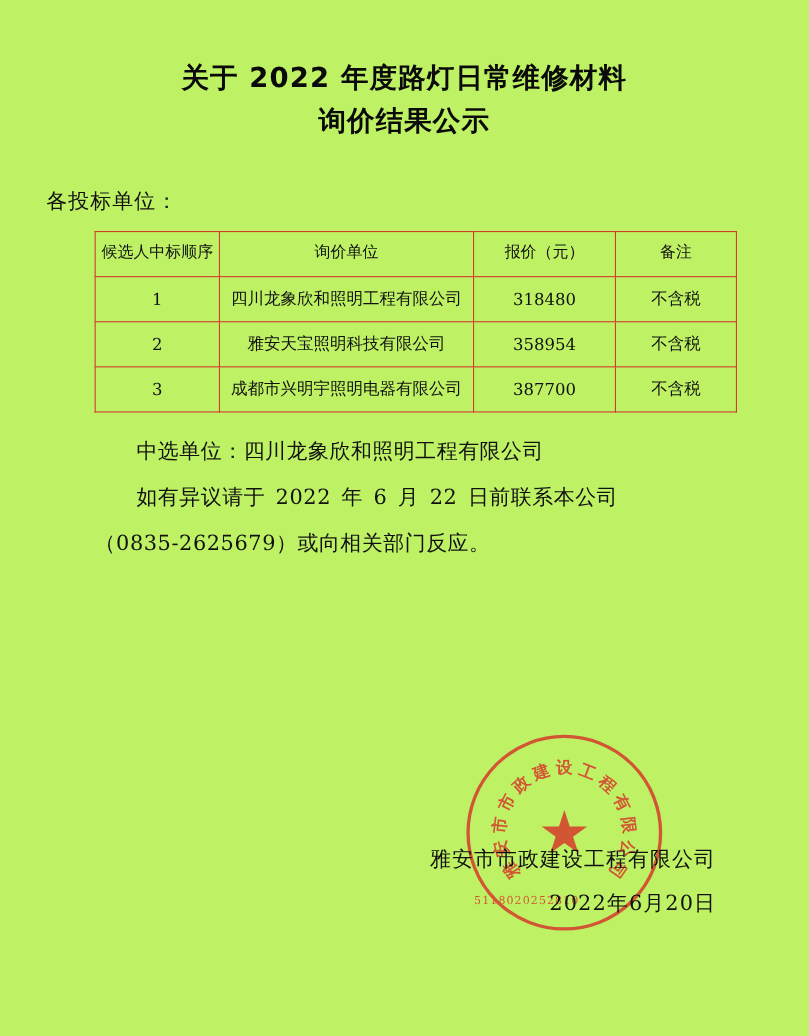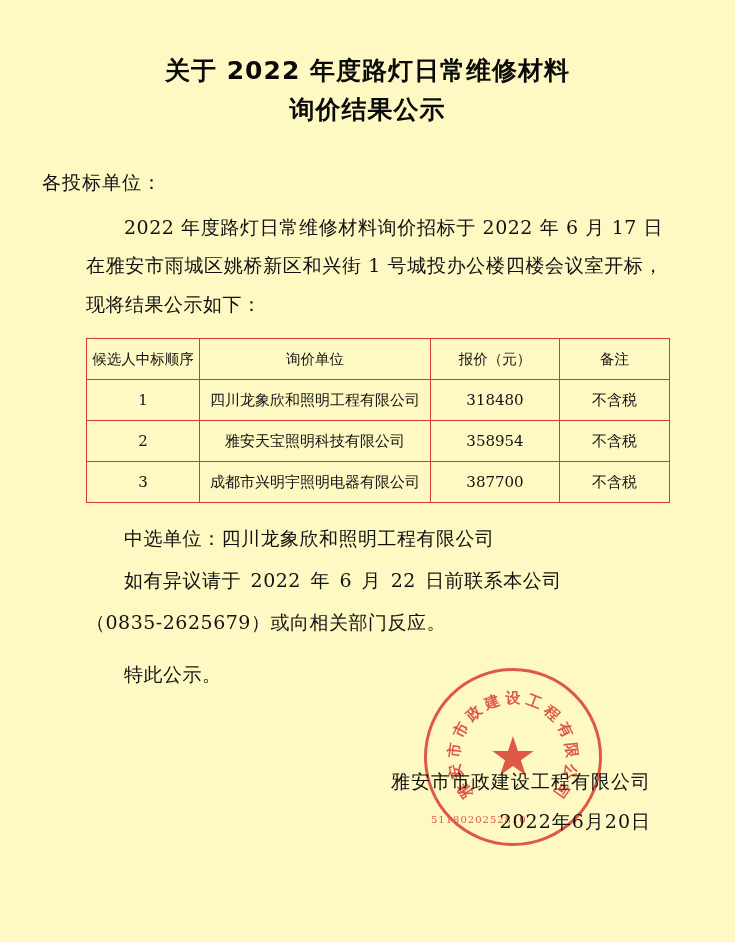--- a/index.html
+++ b/index.html
@@ -19,7 +19,7 @@
     position: relative;
     width: 735px;
     height: 942px;
-    background: #fef9c3;
+    background: #bef264;
   }
   .doc-title {
     text-align: center;

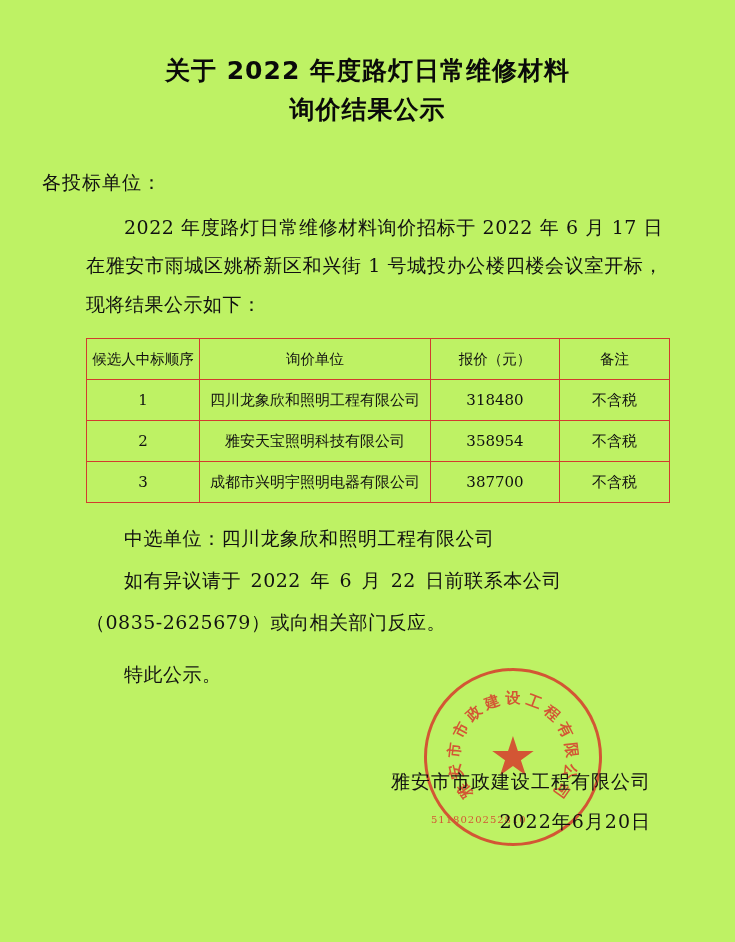--- a/index.html
+++ b/index.html
@@ -168,7 +168,6 @@
 
   <div class="salutation">各投标单位：</div>
 
-  <p class="body-para">2022 年度路灯日常维修材料询价招标于 2022 年 6 月 17 日在雅安市雨城区姚桥新区和兴街 1 号城投办公楼四楼会议室开标，现将结果公示如下：</p>
 
   <table class="result-table">
     <thead>

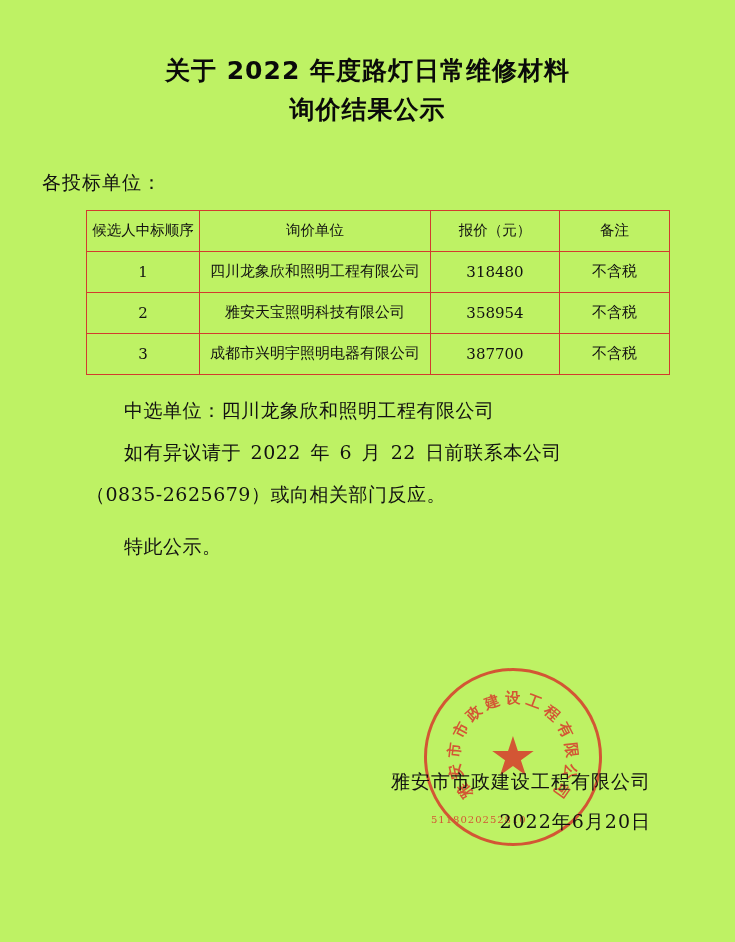--- a/index.html
+++ b/index.html
@@ -204,7 +204,6 @@
     <div class="p-winner">中选单位：四川龙象欣和照明工程有限公司</div>
     <div class="p-objection">如有异议请于 2022 年 6 月 22 日前联系本公司</div>
     <div class="p-objection2">（0835-2625679）或向相关部门反应。</div>
-    <div class="p-notice">特此公示。</div>
   </div>
 
   <div class="seal">

